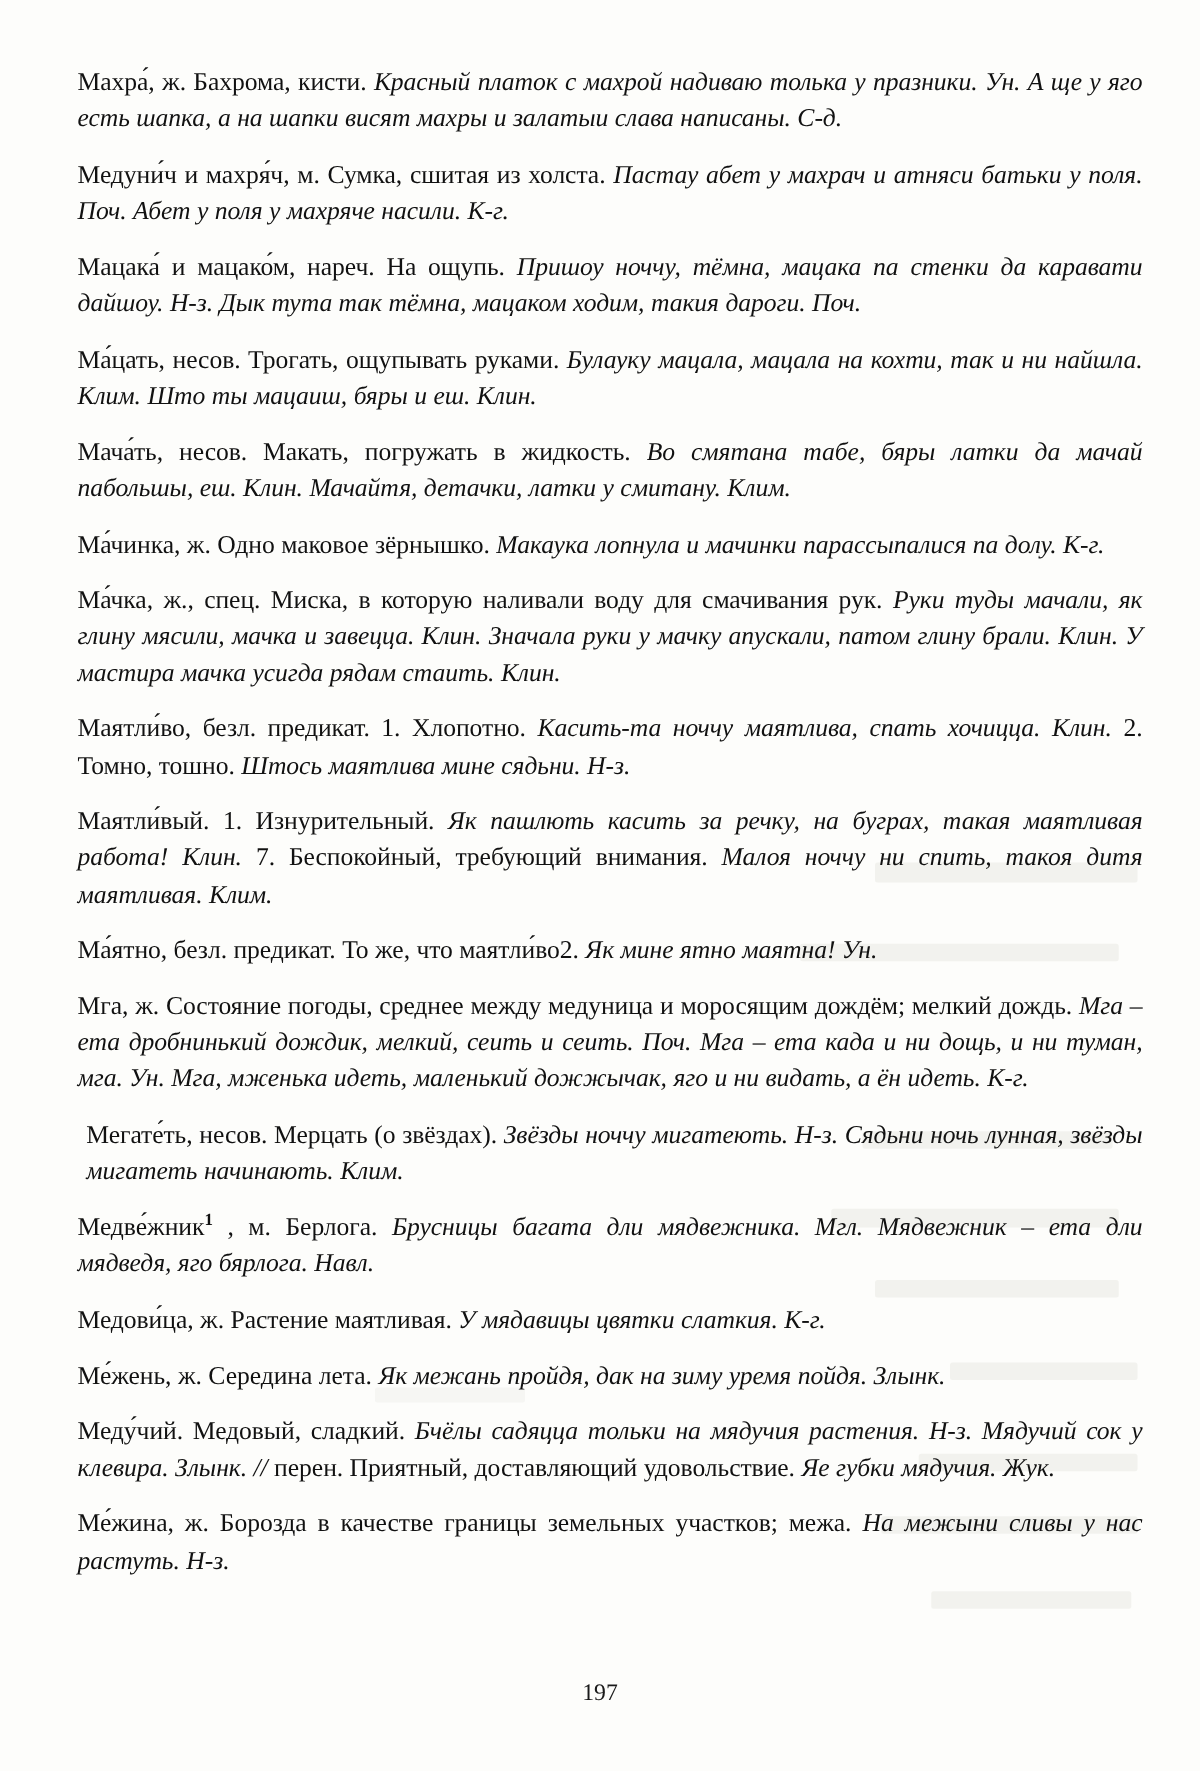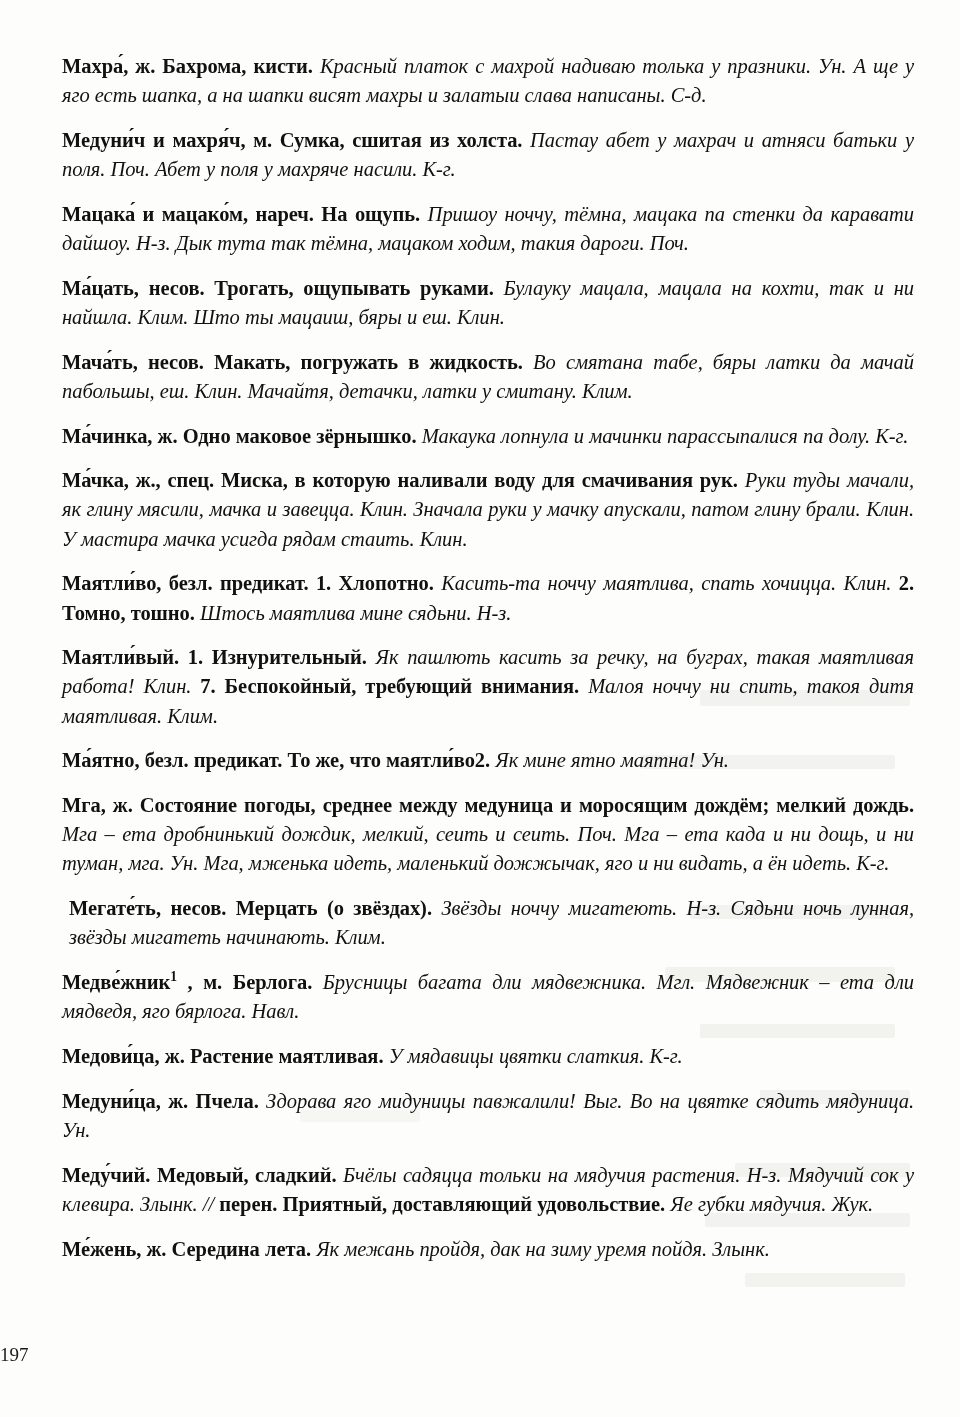--- a/index.html
+++ b/index.html
@@ -63,7 +63,7 @@
 
   
   .hw {
-    font-weight: bold;
+    font-weight: normal;
     font-style: normal;
     margin-top: 24px;
   }

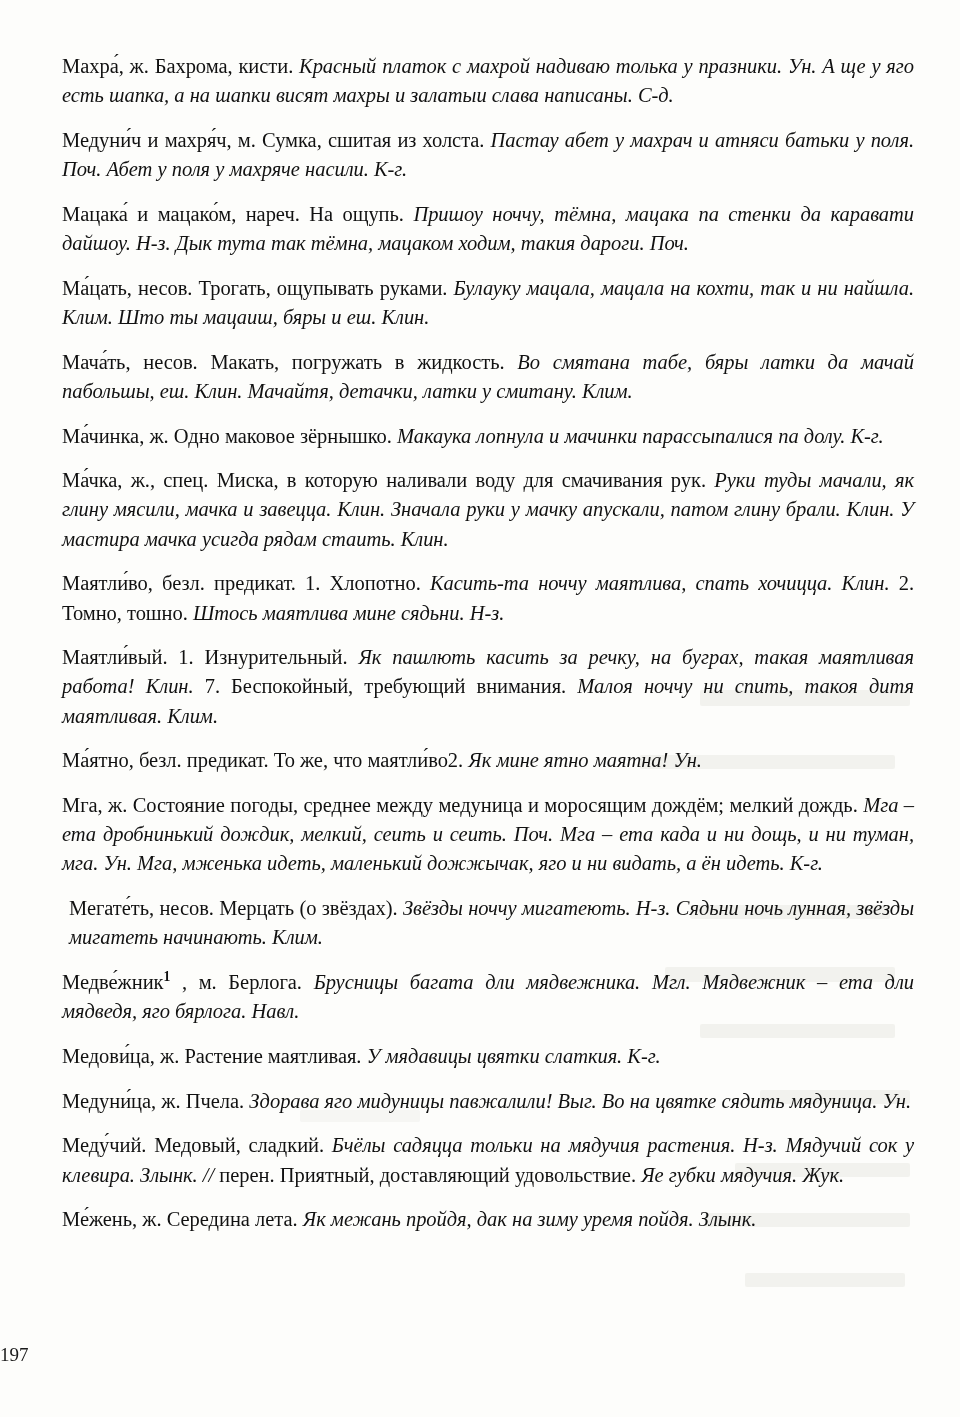--- a/index.html
+++ b/index.html
@@ -121,7 +121,6 @@
       <p class="entry indented"><span class="hw">Мегате́ть, несов. Мерцать (о звёздах).</span><span class="cit"> Звёзды ноччу мигатеють. Н-з. Сядьни ночь лунная, звёзды мигатеть начинають. Клим.</span></p>
       <p class="entry"><span class="hw">Медве́жник</span><span class="sup">1</span><span class="hw"> , м. Берлога. </span><span class="cit">Брусницы багата дли мядвежника. Мгл. Мядвежник – ета дли мядведя, яго бярлога. Навл.</span></p>
       <p class="entry"><span class="hw">Медови́ца, ж. Растение маятливая.</span><span class="cit"> У мядавицы цвятки слаткия. К-г.</span></p>
-      <p class="entry"><span class="hw">Медуни́ца, ж. Пчела.</span><span class="cit"> Здорава яго мидуницы павжалили! Выг. Во на цвятке сядить мядуница. Ун.</span></p>
       <p class="entry"><span class="hw">Меду́чий. Медовый, сладкий. </span><span class="cit">Бчёлы садяцца тольки на мядучия растения. Н-з. Мядучий сок у клевира. Злынк. // </span><span class="hw">перен. Приятный, доставляющий удовольствие. </span><span class="cit">Яе губки мядучия. Жук.</span></p>
       <p class="entry"><span class="hw">Ме́жень, ж. Середина лета.</span><span class="cit"> Як межань пройдя, дак на зиму уремя пойдя. Злынк.</span></p>
     </div>

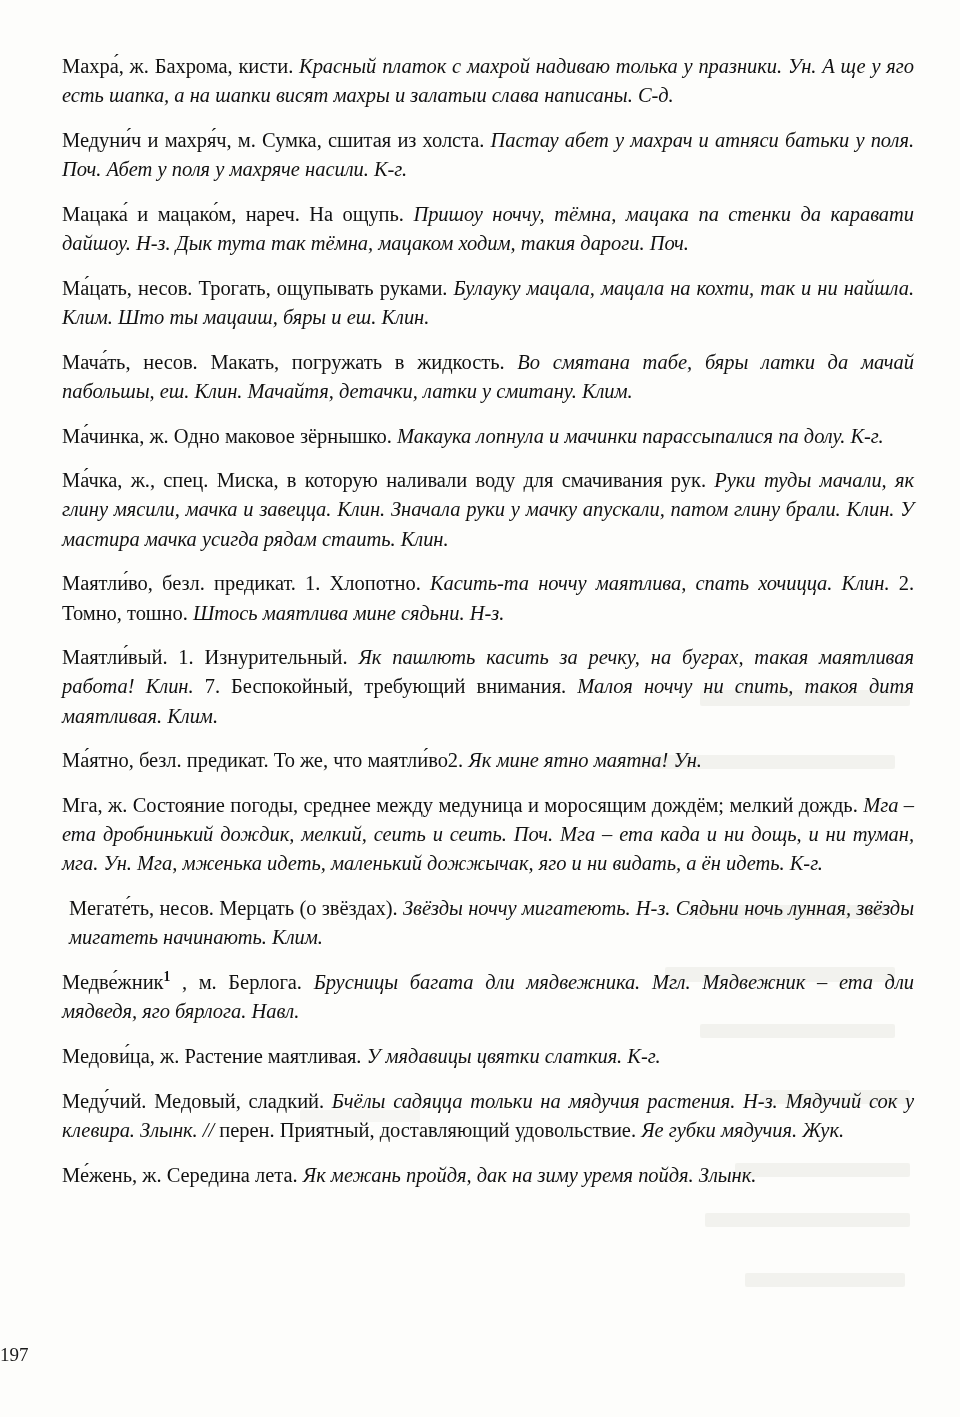--- a/index.html
+++ b/index.html
@@ -121,8 +121,8 @@
       <p class="entry indented"><span class="hw">Мегате́ть, несов. Мерцать (о звёздах).</span><span class="cit"> Звёзды ноччу мигатеють. Н-з. Сядьни ночь лунная, звёзды мигатеть начинають. Клим.</span></p>
       <p class="entry"><span class="hw">Медве́жник</span><span class="sup">1</span><span class="hw"> , м. Берлога. </span><span class="cit">Брусницы багата дли мядвежника. Мгл. Мядвежник – ета дли мядведя, яго бярлога. Навл.</span></p>
       <p class="entry"><span class="hw">Медови́ца, ж. Растение маятливая.</span><span class="cit"> У мядавицы цвятки слаткия. К-г.</span></p>
+      <p class="entry"><span class="hw">Ме́жень, ж. Середина лета.</span><span class="cit"> Як межань пройдя, дак на зиму уремя пойдя. Злынк.</span></p>
       <p class="entry"><span class="hw">Меду́чий. Медовый, сладкий. </span><span class="cit">Бчёлы садяцца тольки на мядучия растения. Н-з. Мядучий сок у клевира. Злынк. // </span><span class="hw">перен. Приятный, доставляющий удовольствие. </span><span class="cit">Яе губки мядучия. Жук.</span></p>
-      <p class="entry"><span class="hw">Ме́жень, ж. Середина лета.</span><span class="cit"> Як межань пройдя, дак на зиму уремя пойдя. Злынк.</span></p>
     </div>
 
   <div class="folio">197</div>

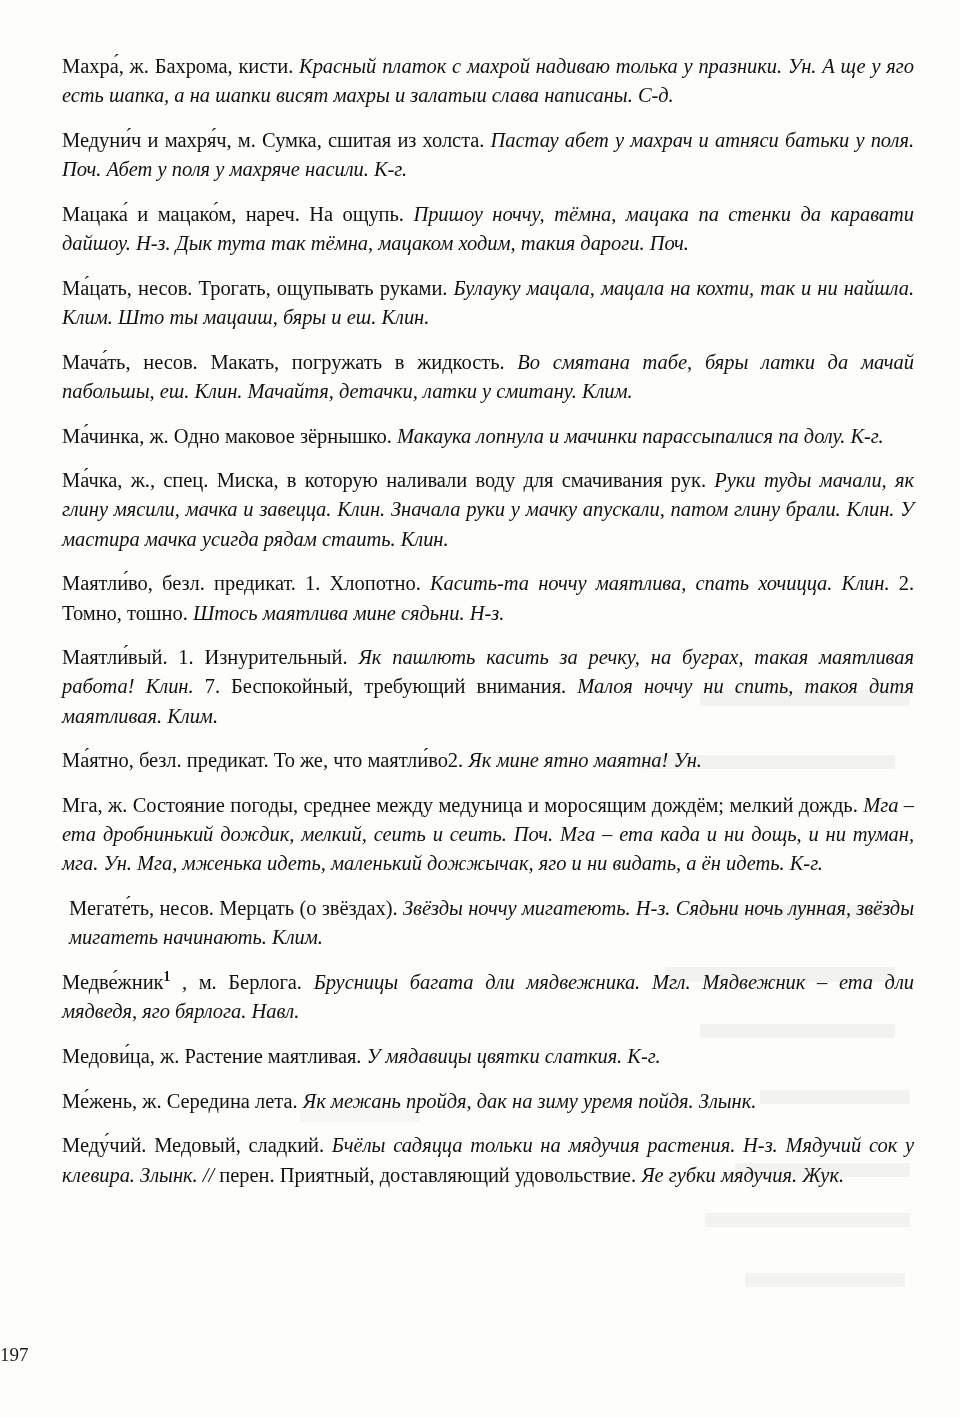--- a/index.html
+++ b/index.html
@@ -123,6 +123,7 @@
       <p class="entry"><span class="hw">Медови́ца, ж. Растение маятливая.</span><span class="cit"> У мядавицы цвятки слаткия. К-г.</span></p>
       <p class="entry"><span class="hw">Ме́жень, ж. Середина лета.</span><span class="cit"> Як межань пройдя, дак на зиму уремя пойдя. Злынк.</span></p>
       <p class="entry"><span class="hw">Меду́чий. Медовый, сладкий. </span><span class="cit">Бчёлы садяцца тольки на мядучия растения. Н-з. Мядучий сок у клевира. Злынк. // </span><span class="hw">перен. Приятный, доставляющий удовольствие. </span><span class="cit">Яе губки мядучия. Жук.</span></p>
+      <p class="entry"><span class="hw">Ме́жина, ж. Борозда в качестве границы земельных участков; межа.</span><span class="cit"> На межыни сливы у нас растуть. Н-з.</span></p>
     </div>
 
   <div class="folio">197</div>

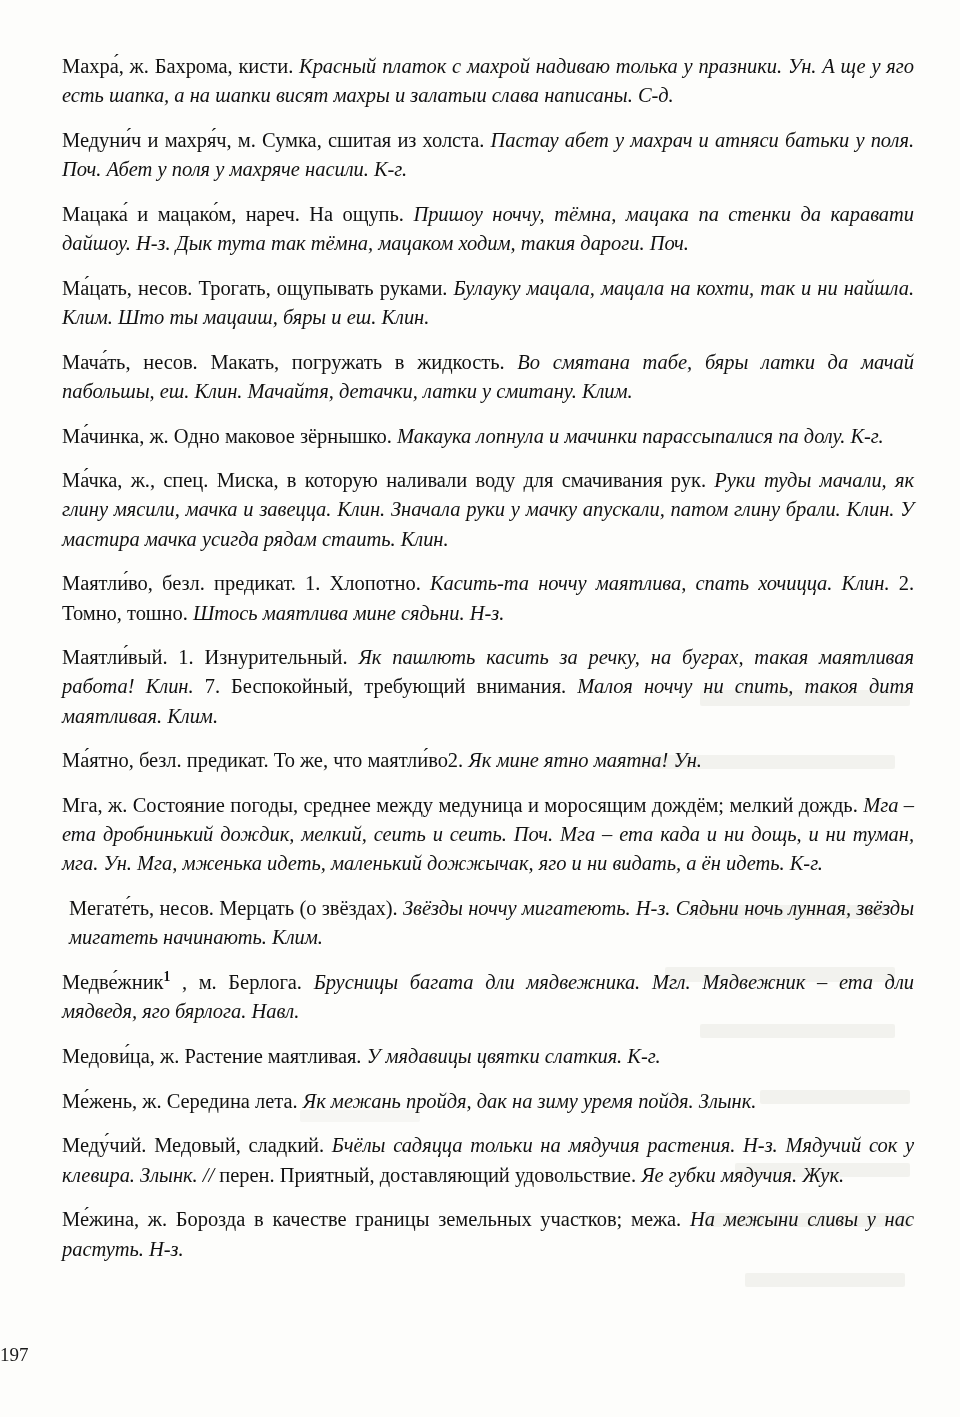--- a/index.html
+++ b/index.html
@@ -84,7 +84,7 @@
     left: 0;
     right: 0;
     top: 1344px;
-    text-align: left;
+    text-align: center;
     font-size: 19px;
     color: #1a1a1a;
     font-family: "Liberation Serif", "DejaVu Serif", serif;

